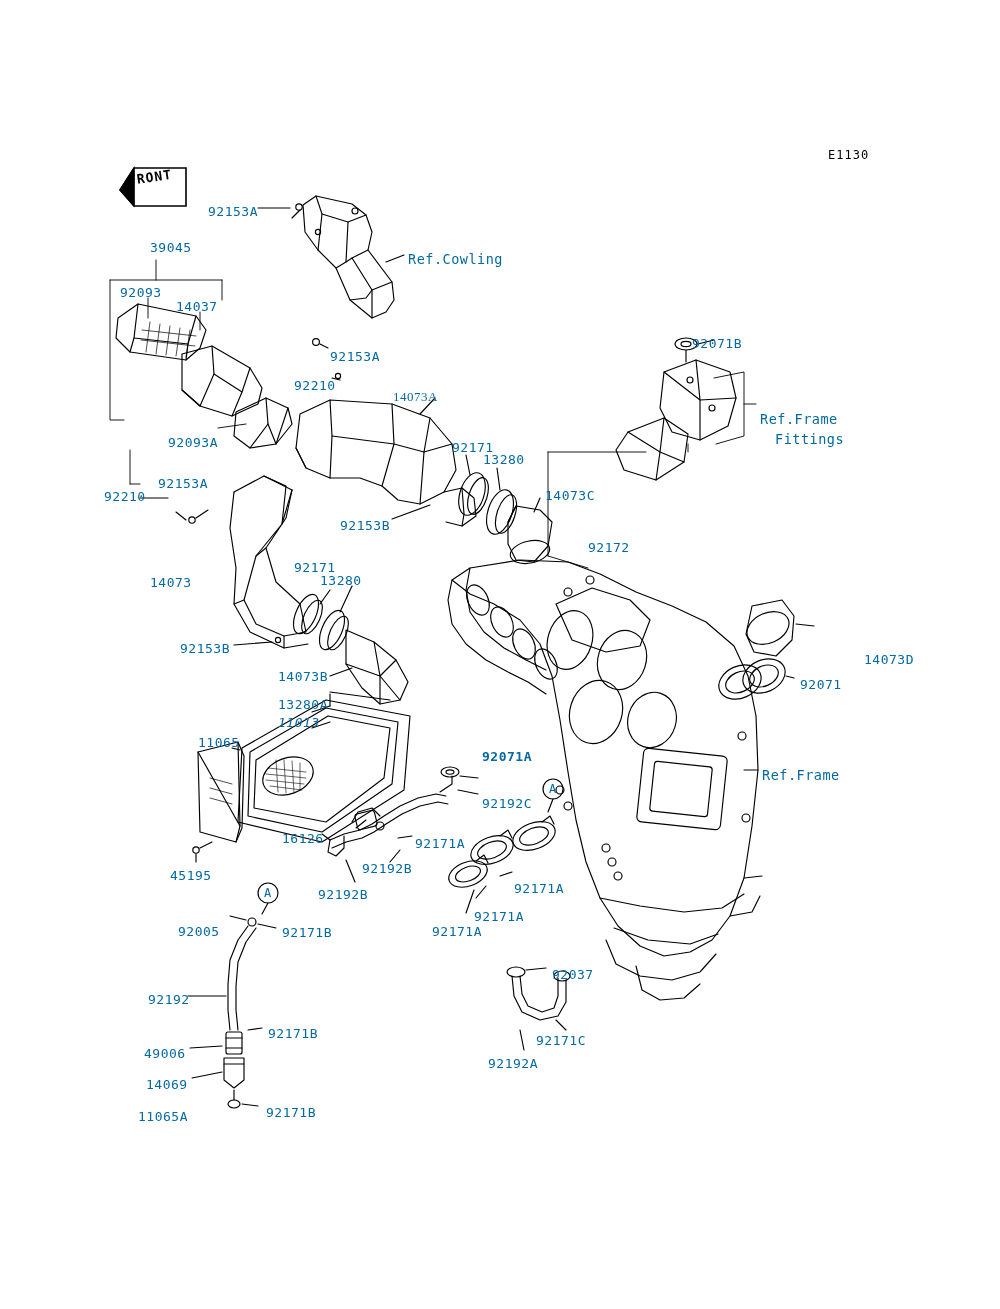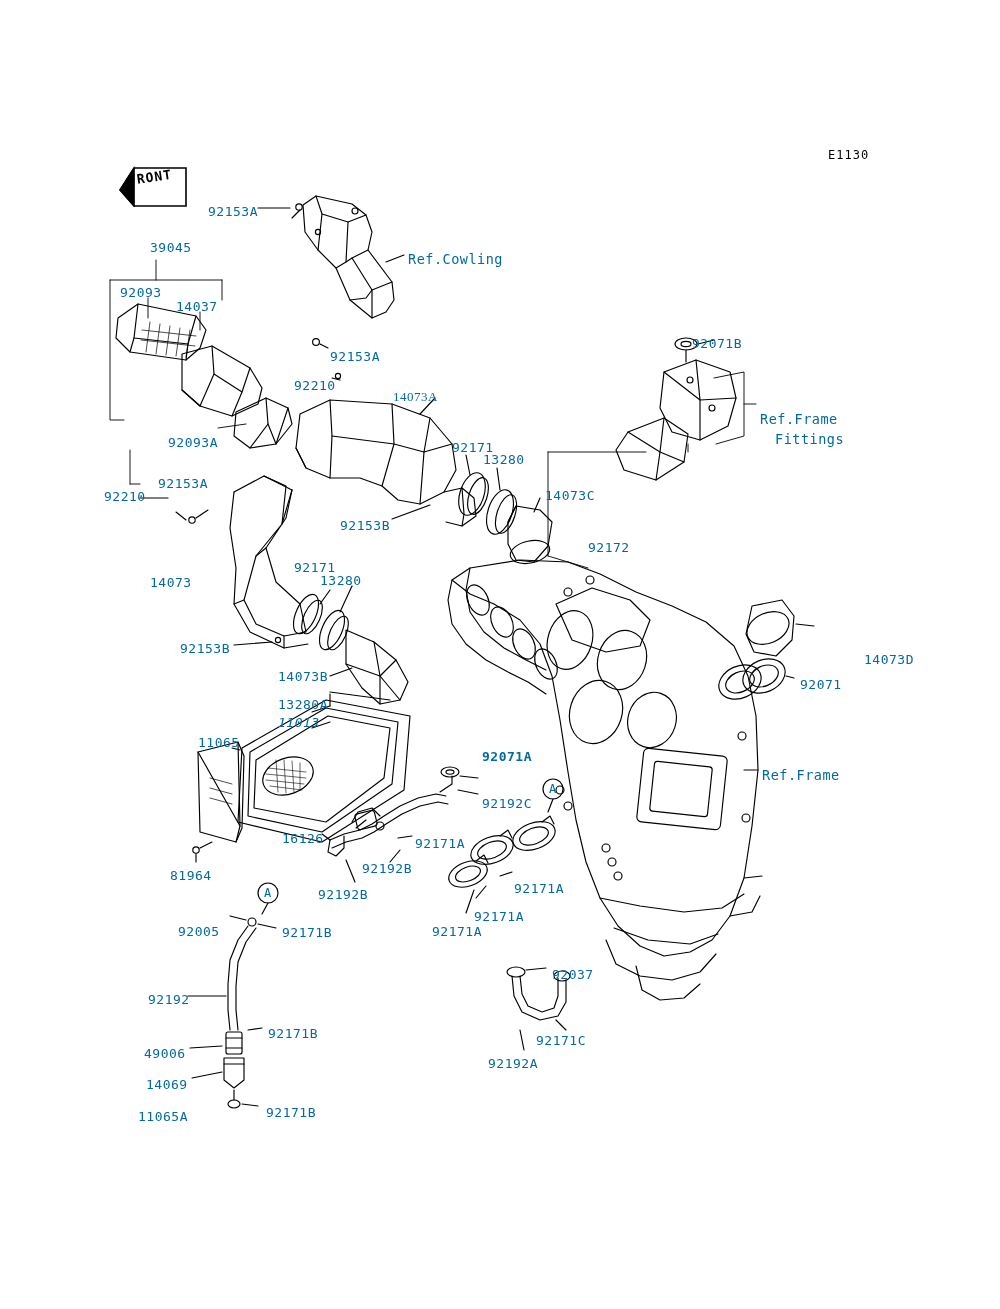--- a/index.html
+++ b/index.html
@@ -389,7 +389,7 @@
   <div class="lbl" style="left:282px; top:832px;">16126</div>
   <div class="lbl" style="left:415px; top:837px;">92171A</div>
   <div class="lbl" style="left:362px; top:862px;">92192B</div>
-  <div class="lbl" style="left:170px; top:869px;">81964</div>
+  <div class="lbl" style="left:170px; top:869px;">45195</div>
   <div class="lbl" style="left:514px; top:882px;">92171A</div>
   <div class="lbl" style="left:318px; top:888px;">92192B</div>
   <div class="lbl" style="left:474px; top:910px;">92171A</div>

